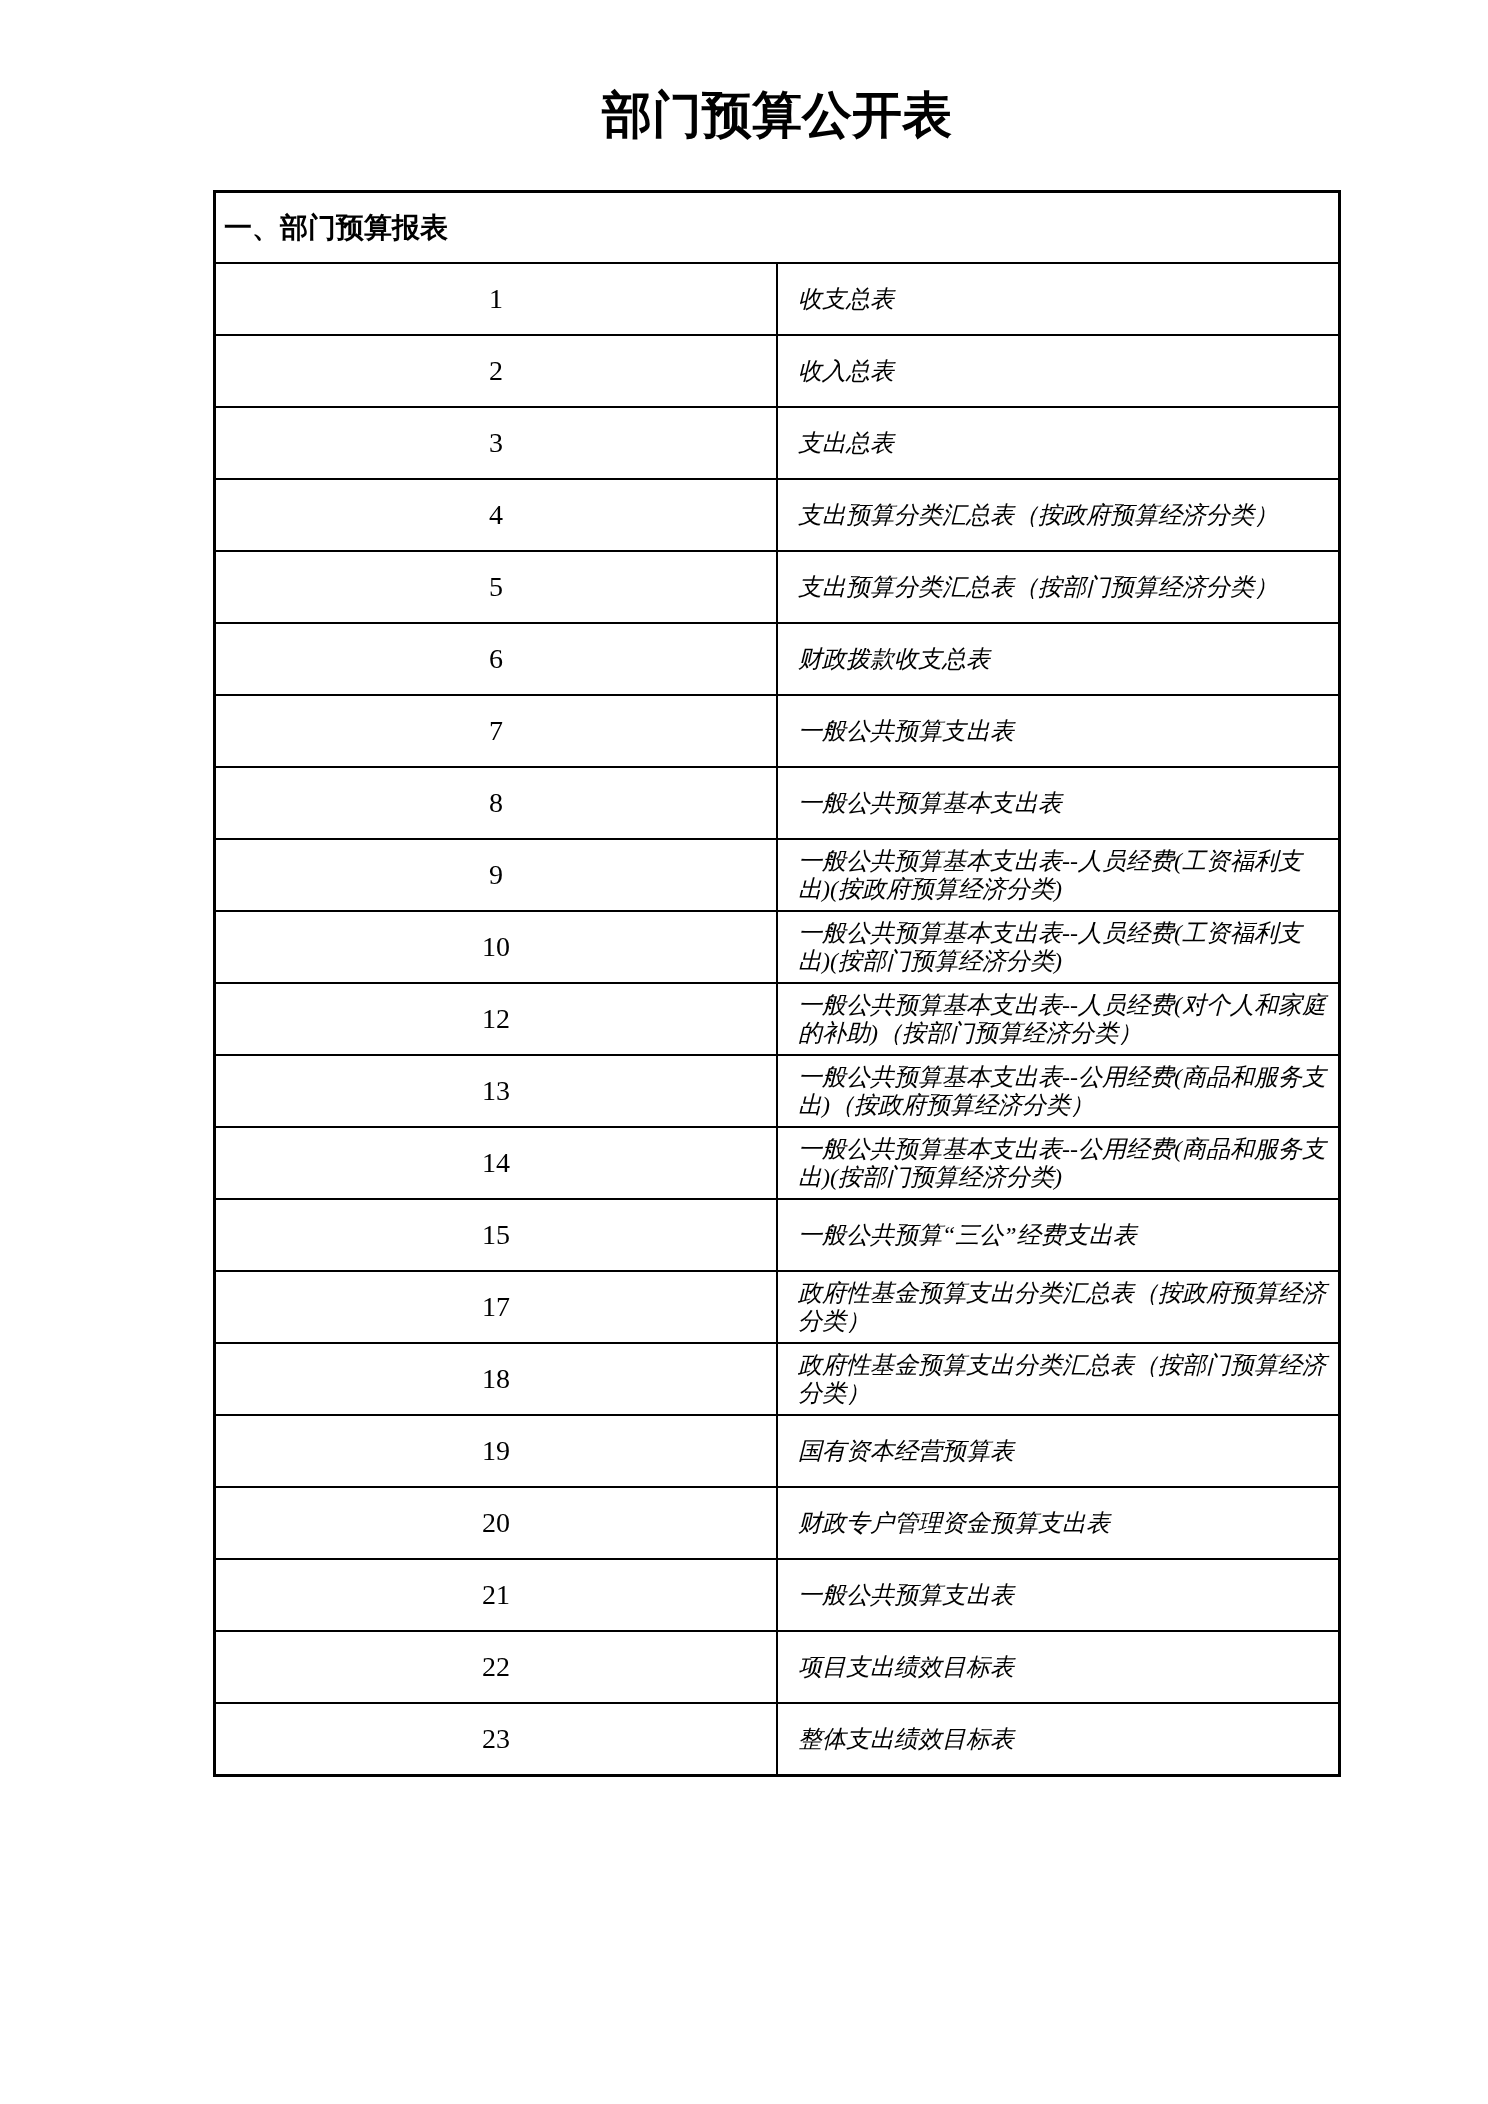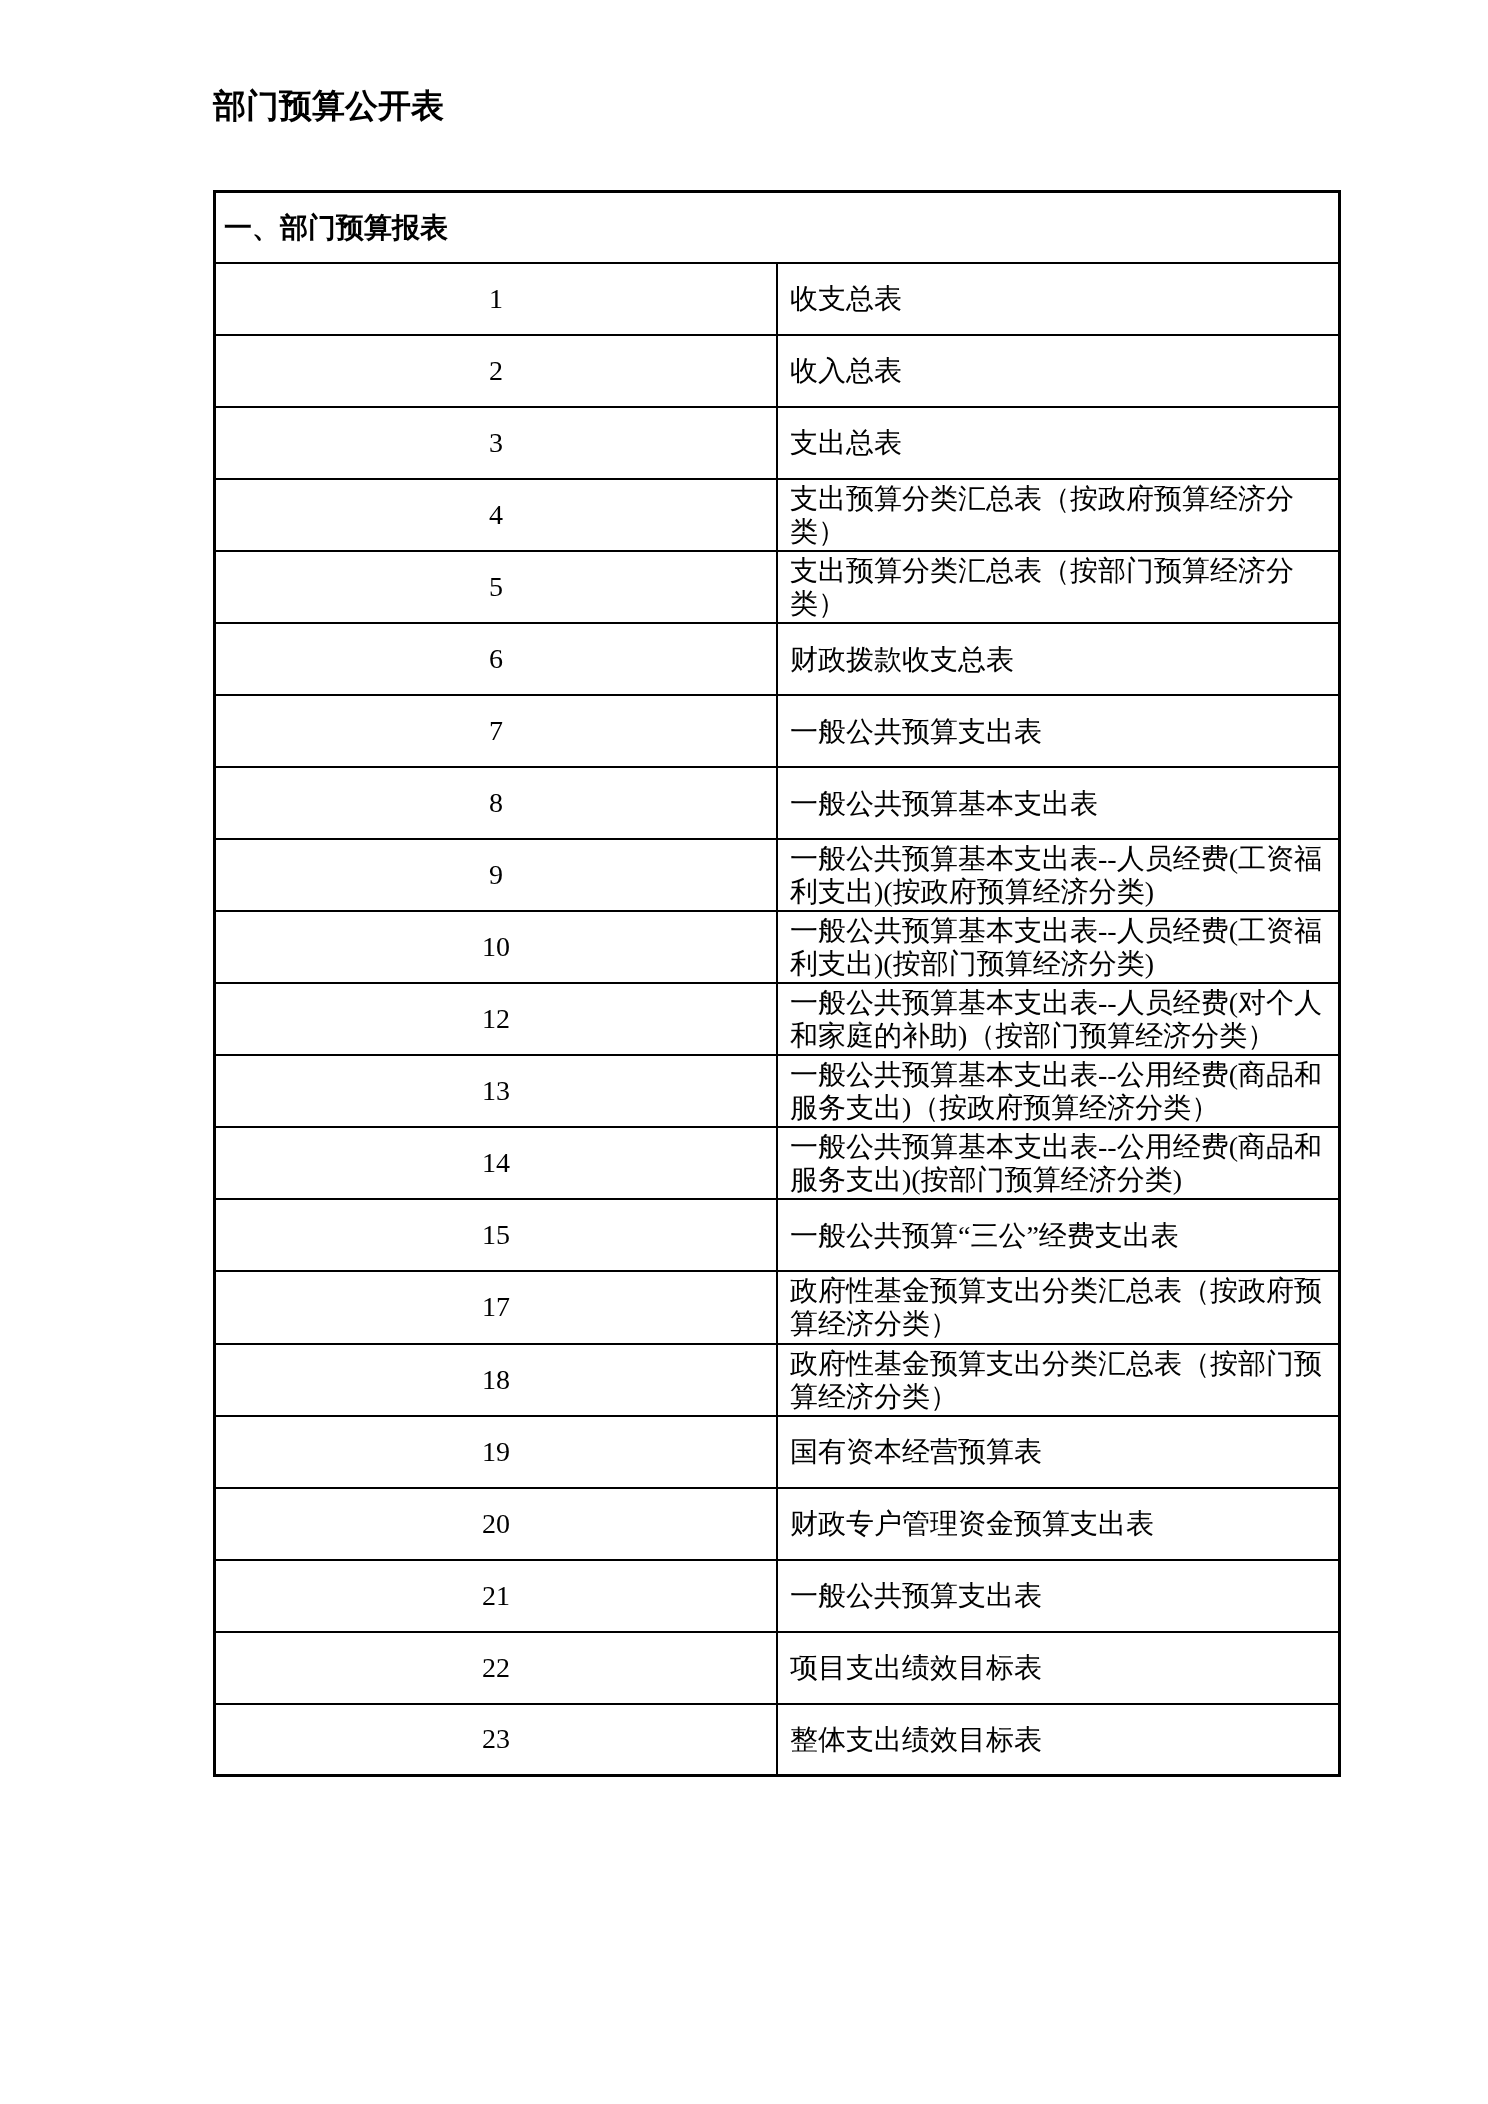--- a/index.html
+++ b/index.html
@@ -22,8 +22,8 @@
     left: 213px;
     width: 1128px;
     margin: 0;
-    text-align: left;
-    font-size: 33px;
+    text-align: center;
+    font-size: 50px;
     font-weight: 700;
     line-height: 1.1;
   }

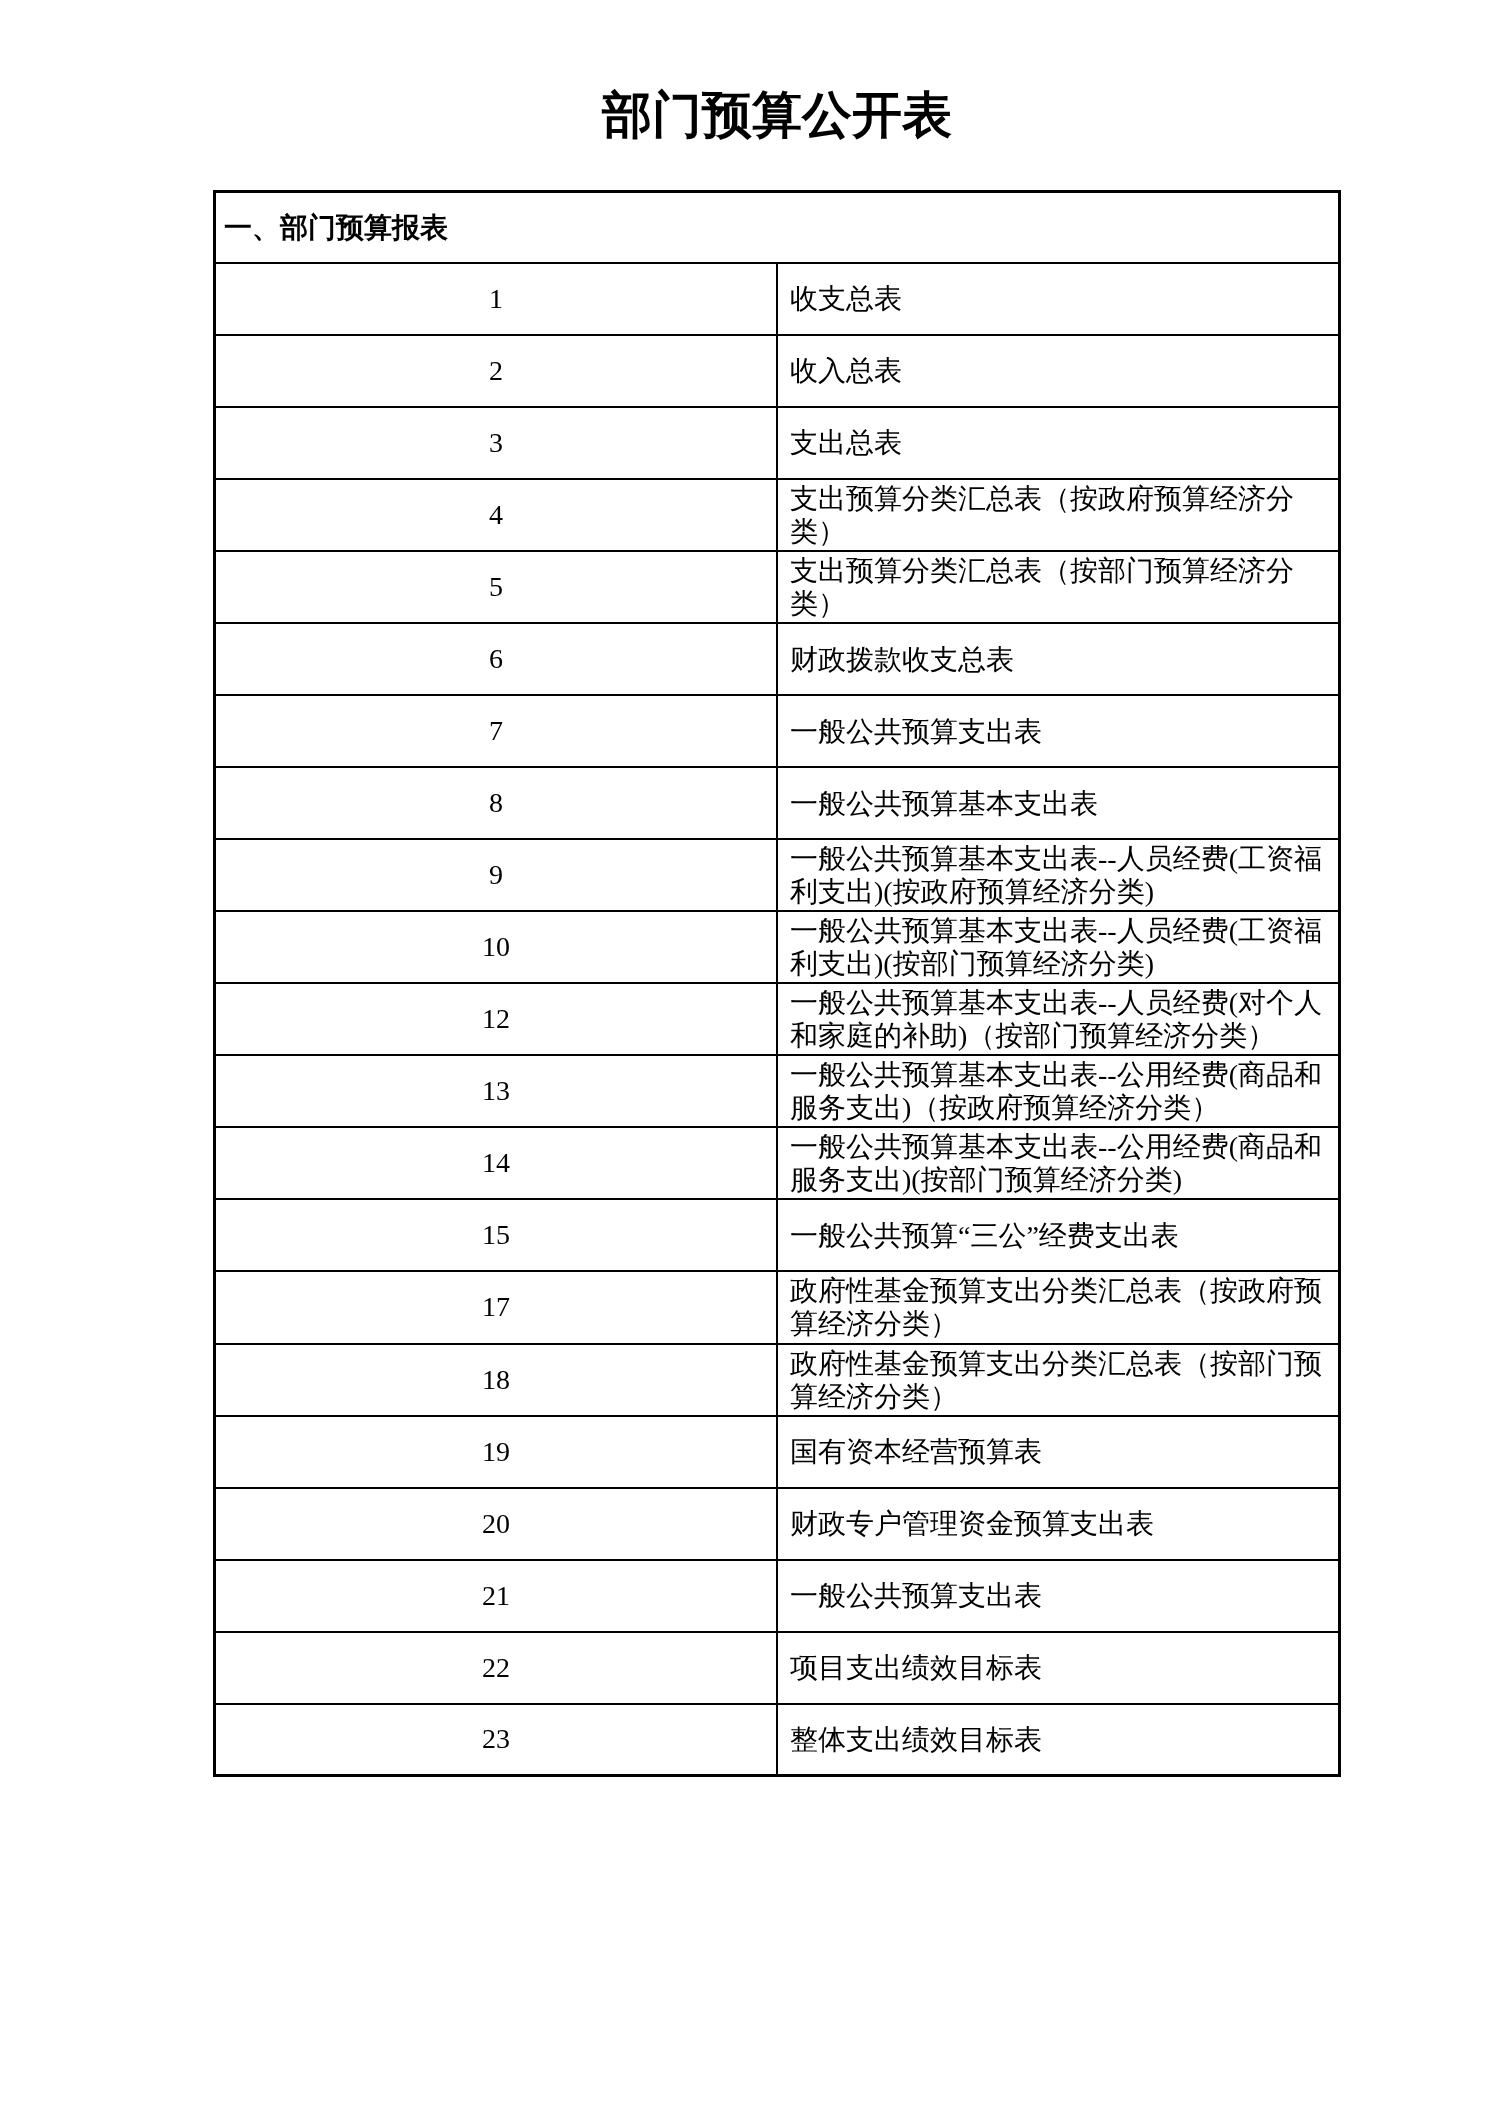--- a/index.html
+++ b/index.html
@@ -59,10 +59,11 @@
   }
   td.name-cell {
     text-align: left;
-    font-size: 28px;
+    font-size: 24px;
     line-height: 1.18;
-    padding: 2px 10px 2px 12px;
+    padding: 2px 10px 2px 20px;
     word-break: break-all;
+    font-style: italic;
   }
 </style>
 </head>

